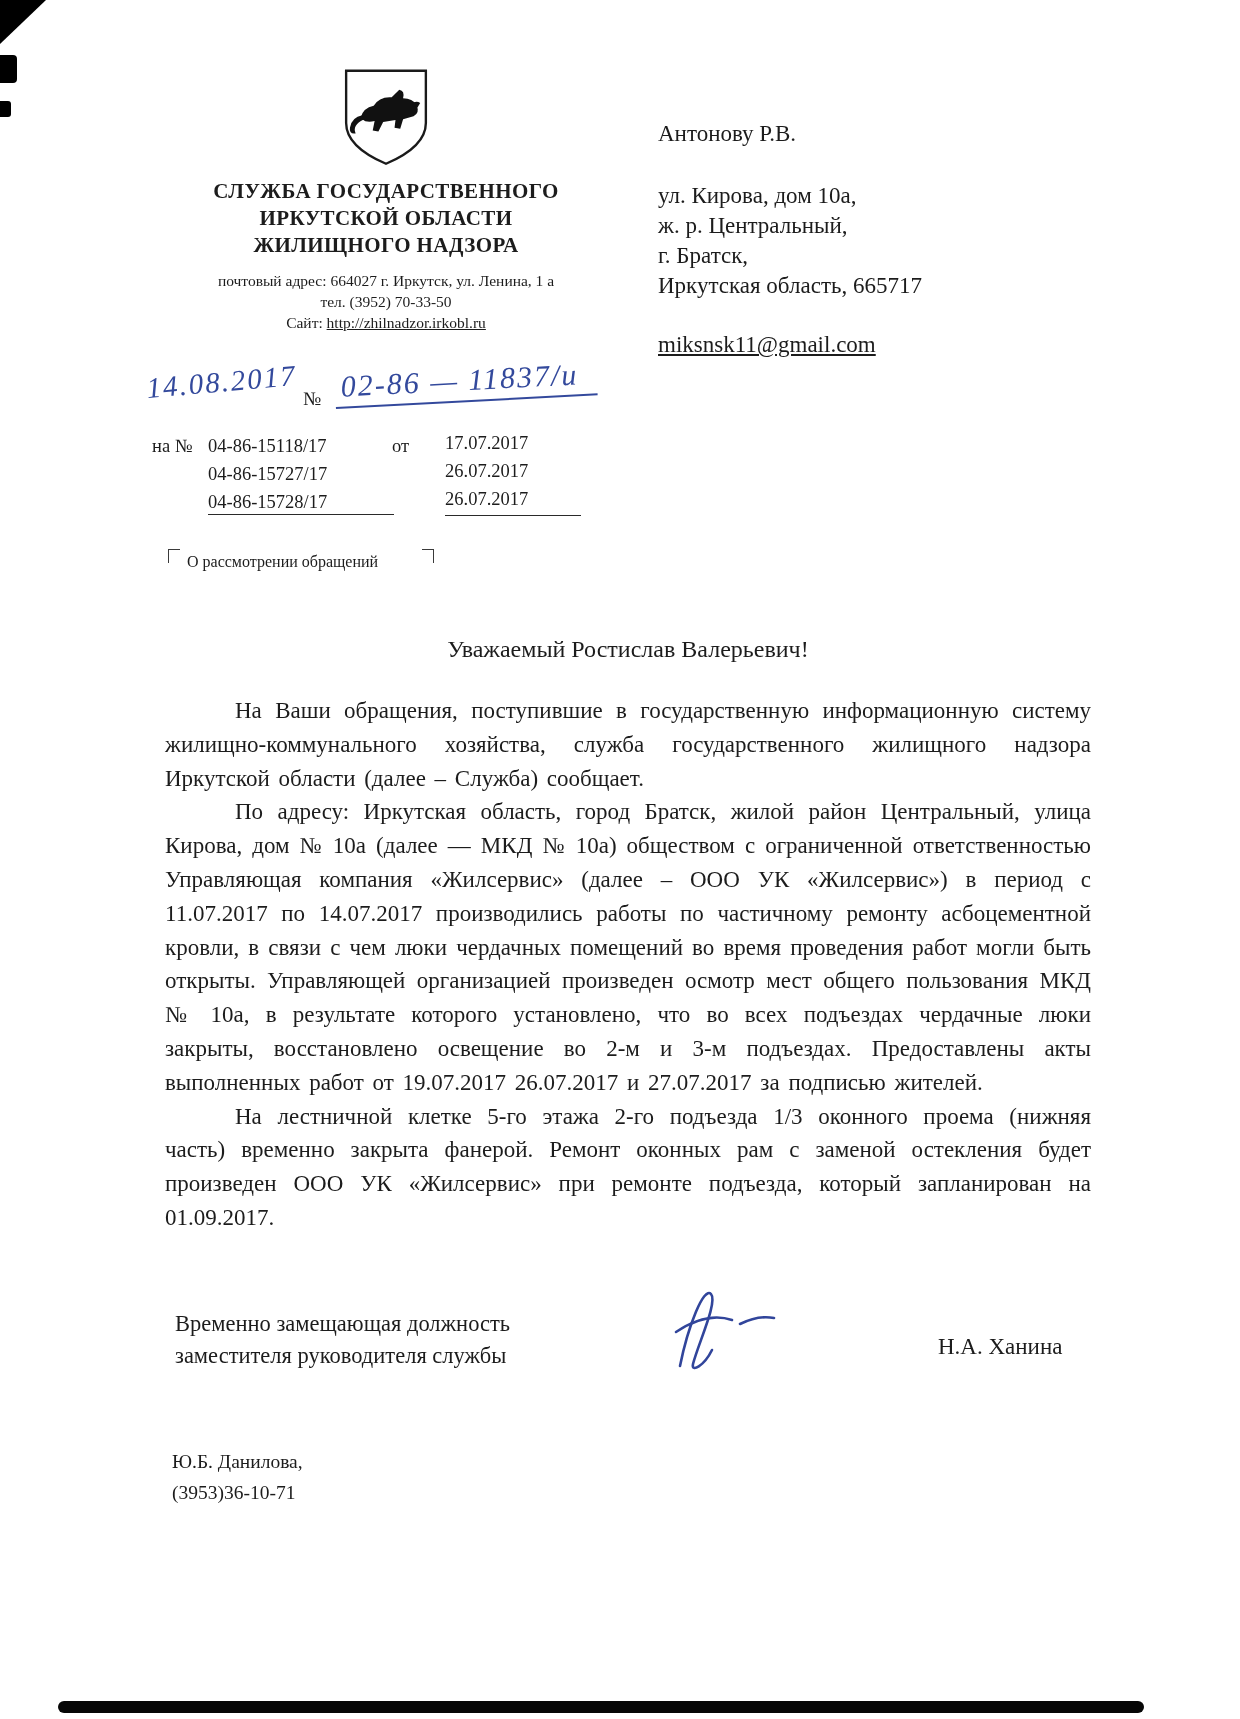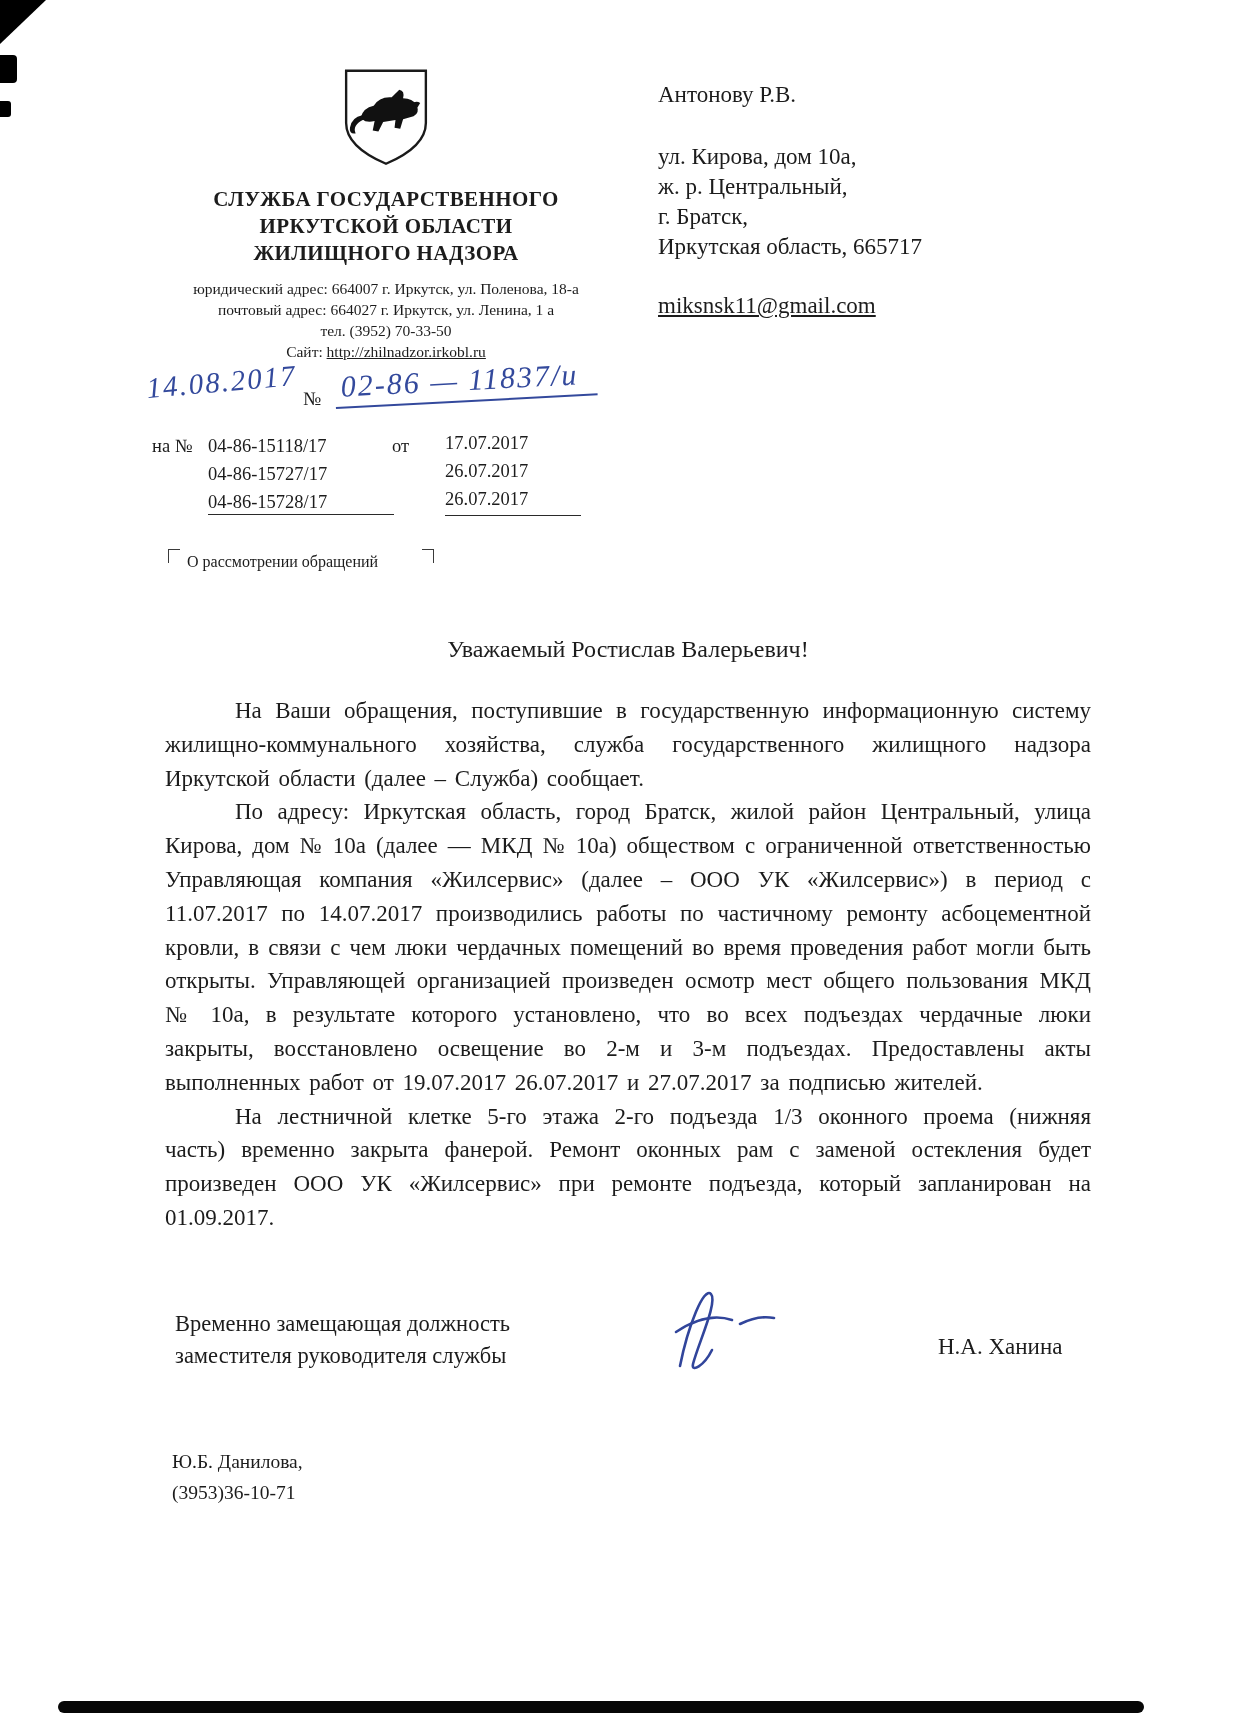--- a/index.html
+++ b/index.html
@@ -48,7 +48,7 @@
 
   
   .recipient { position:absolute; left:658px; top:80px; width:430px; font-size:23px; line-height:30px; }
-  .recipient-name { margin-bottom:32px; }
+  .recipient-name { margin-bottom:32px;margin-top:39px; }
   .recipient-email { margin-top:29px; text-decoration:underline; }
 
   

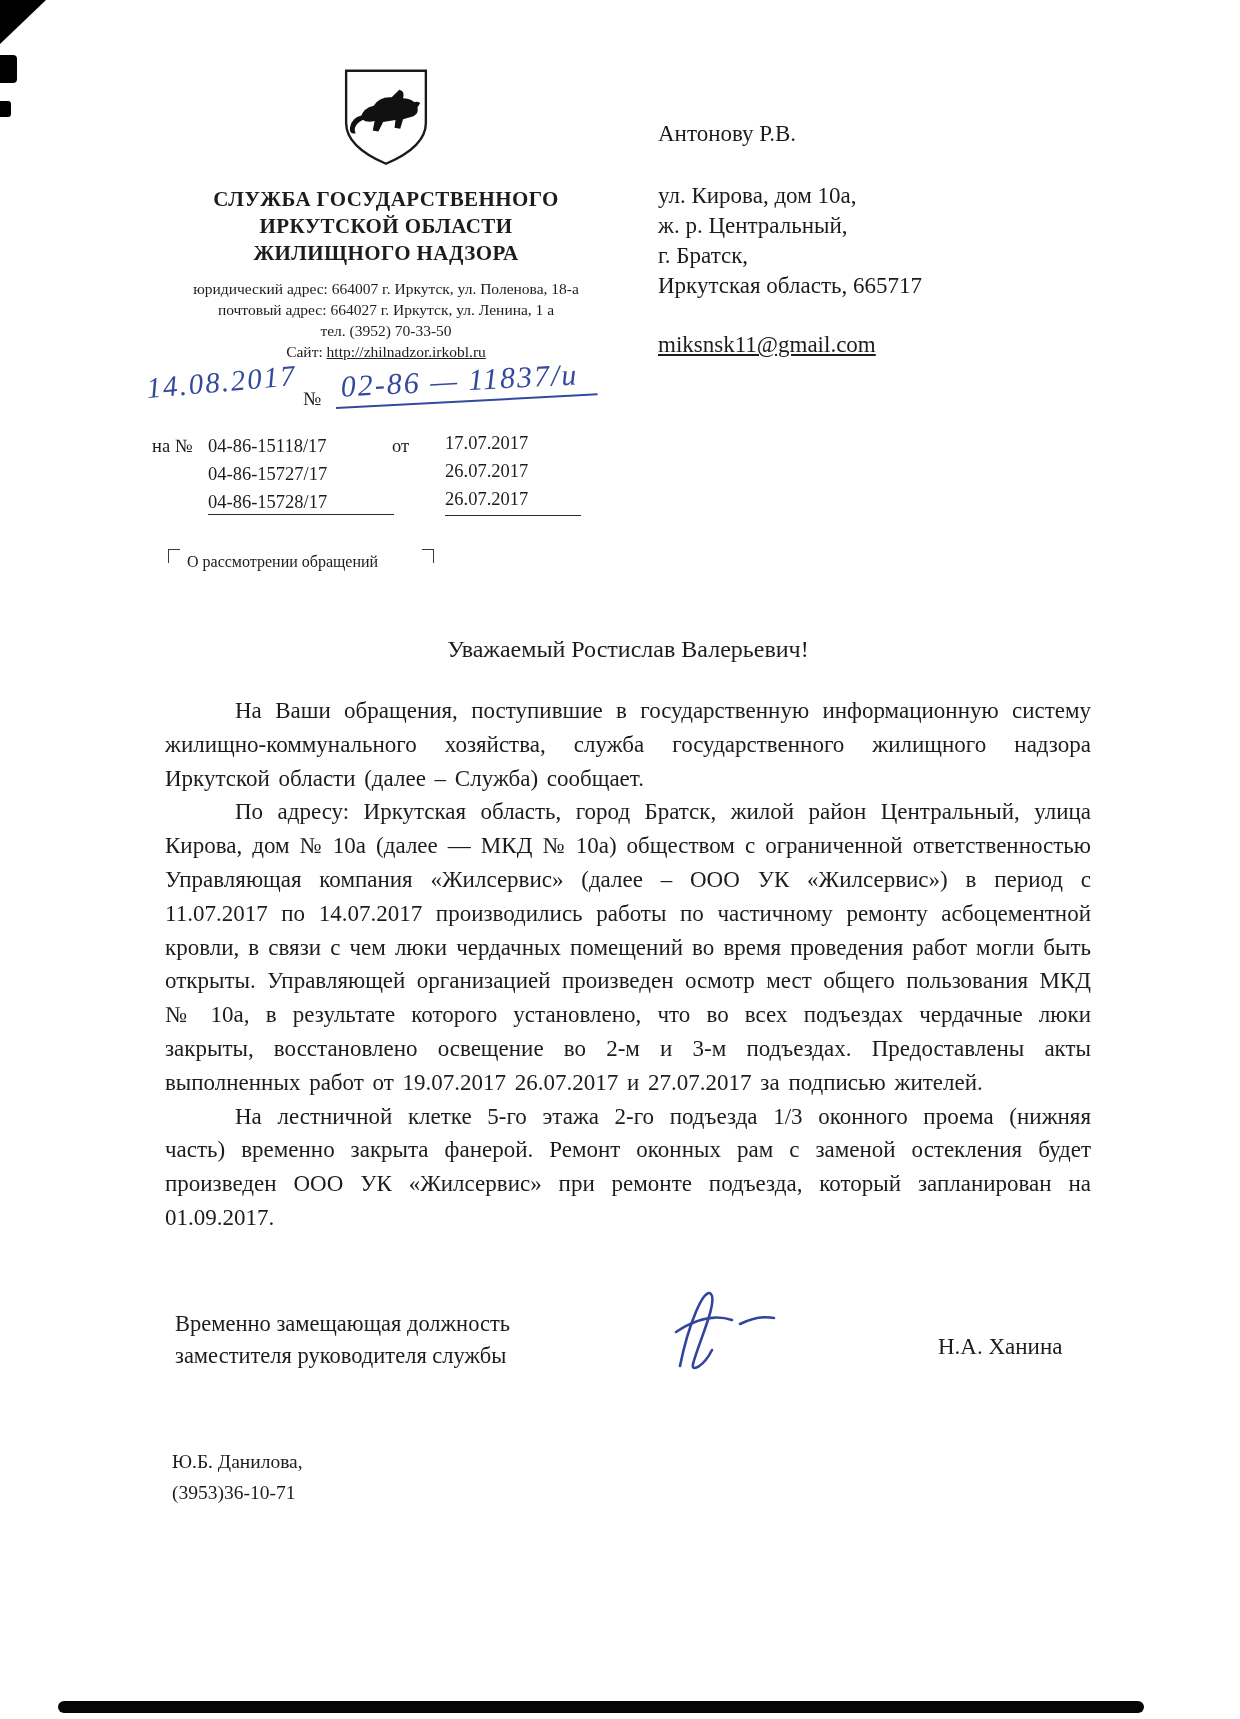--- a/index.html
+++ b/index.html
@@ -25,7 +25,7 @@
   
   .letterhead { position:absolute; left:140px; top:66px; width:492px; text-align:center; }
   .arms { display:block; margin:0 auto; }
-  .org-name { margin-top:8px; font-weight:bold; font-size:21px; line-height:27px; letter-spacing:.4px; }
+  .org-name { font-weight:bold; font-size:21px; line-height:27px; letter-spacing:.4px; }
   .addr { margin-top:11px; font-size:15.5px; line-height:21px; }
   .addr .site-url { text-decoration:underline; }
 

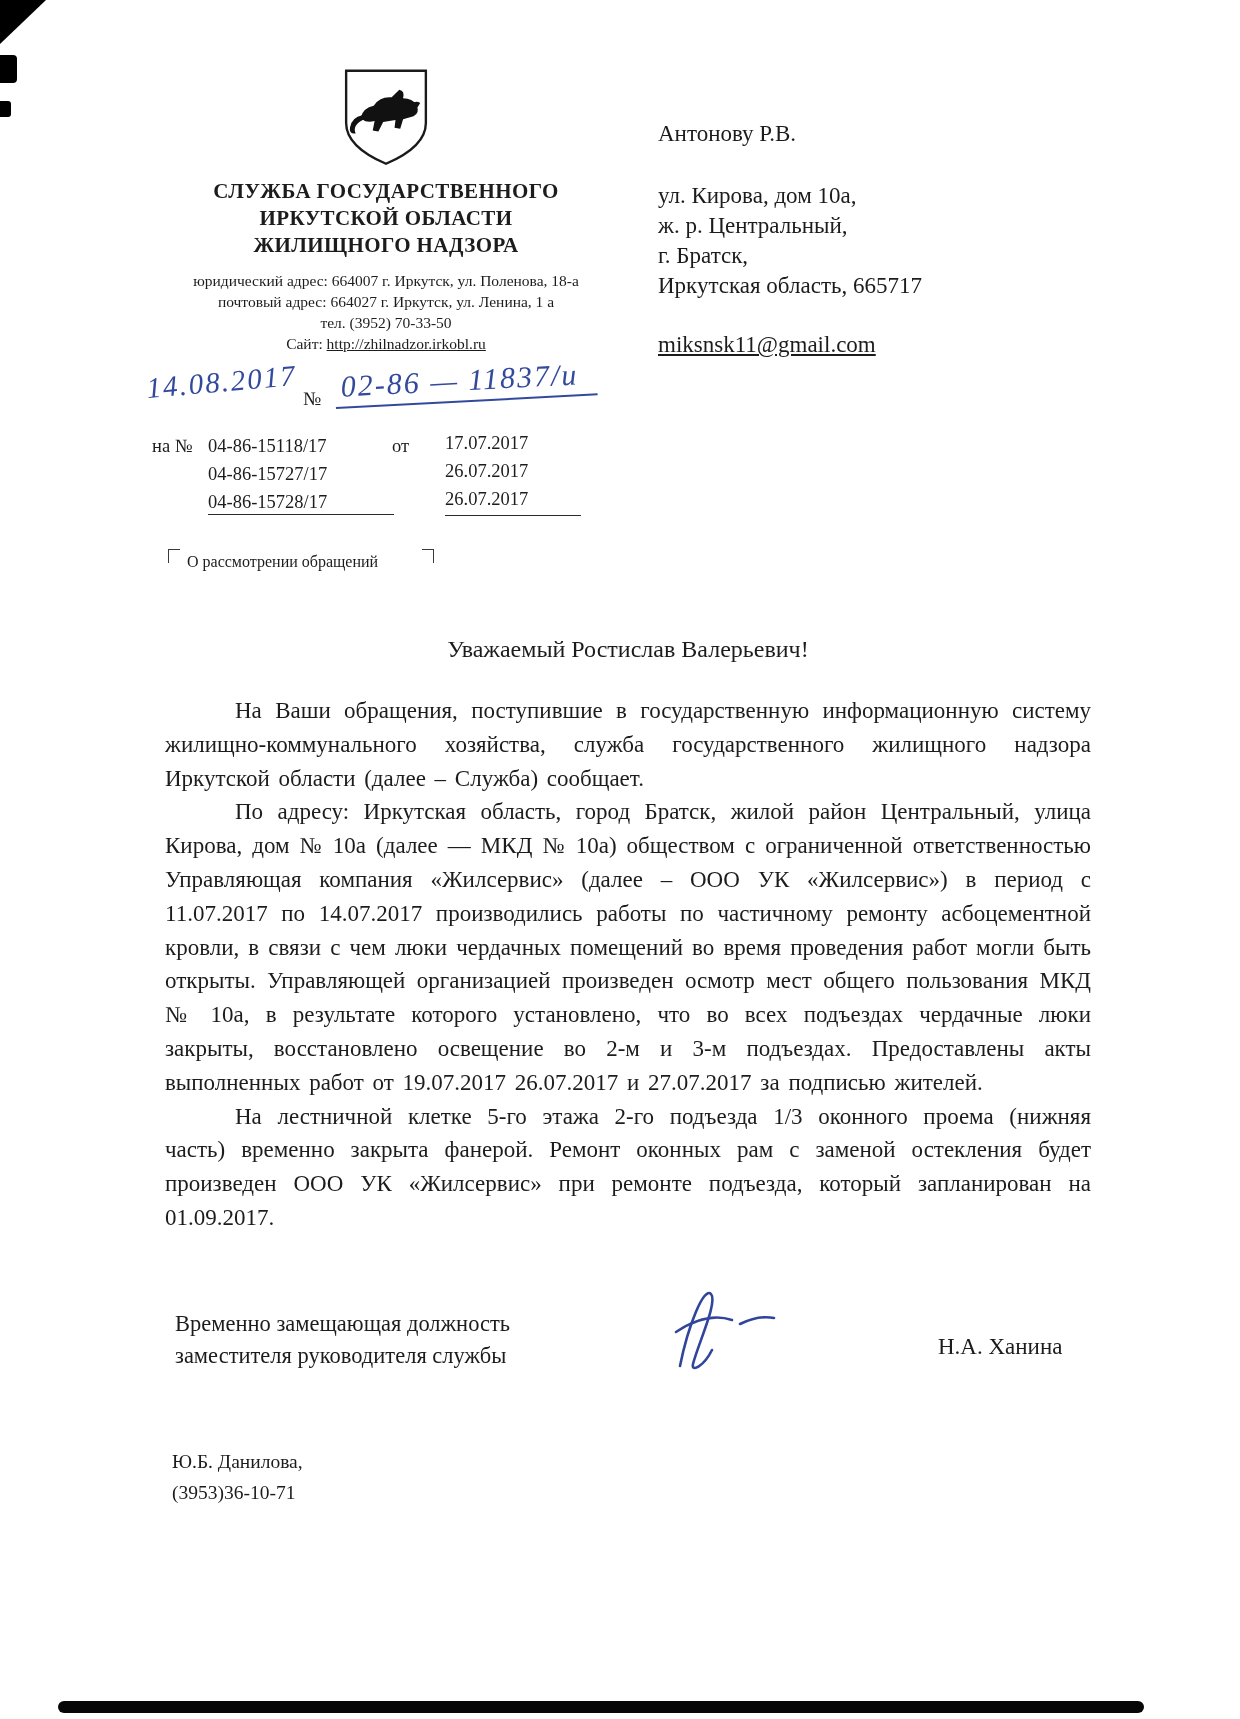--- a/index.html
+++ b/index.html
@@ -96,7 +96,6 @@
       <div>ЖИЛИЩНОГО НАДЗОРА</div>
     </div>
     <div class="addr">
-      <div>юридический адрес: 664007 г. Иркутск, ул. Поленова, 18-а</div>
       <div>почтовый адрес: 664027 г. Иркутск, ул. Ленина, 1 а</div>
       <div>тел. (3952) 70-33-50</div>
       <div><span>Сайт: </span><span class="site-url">http://zhilnadzor.irkobl.ru</span></div>

